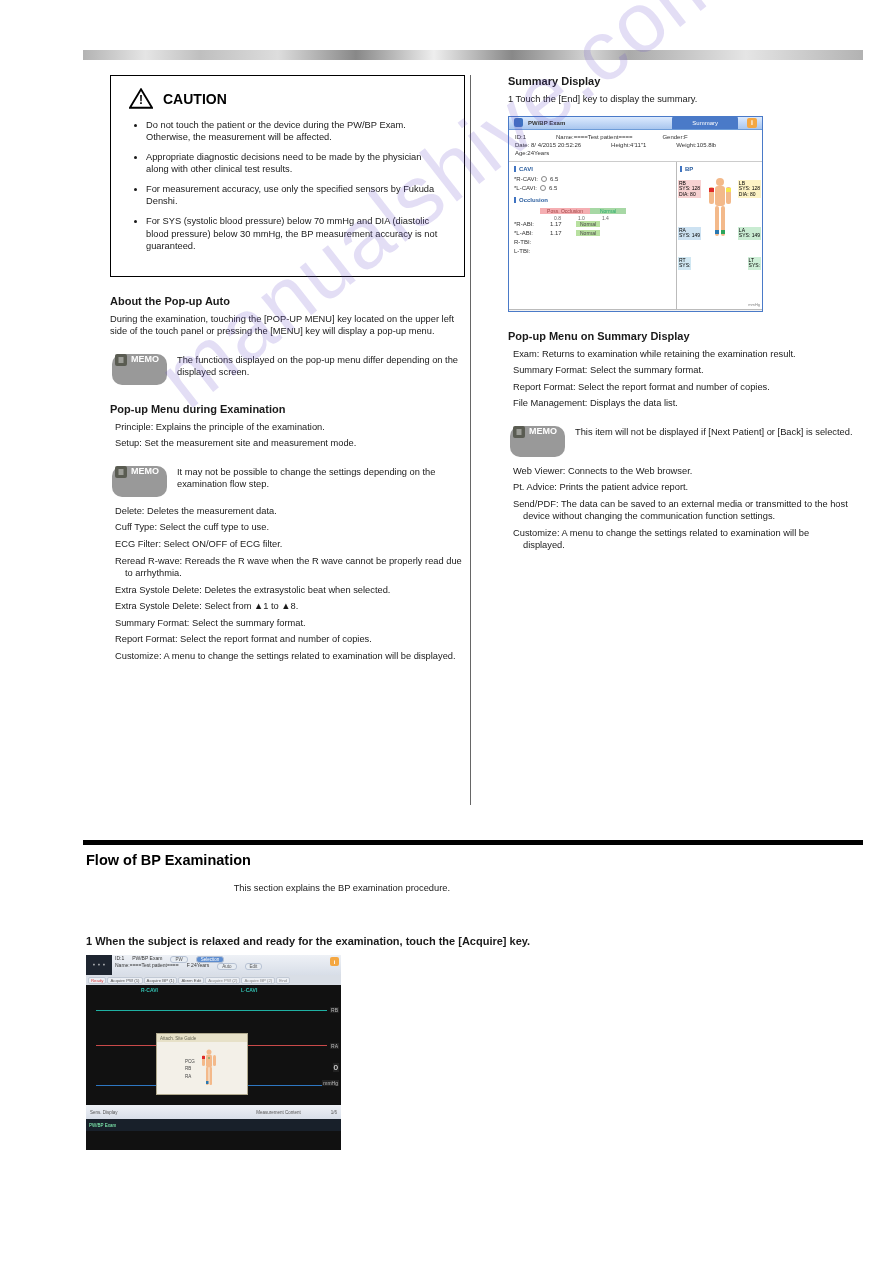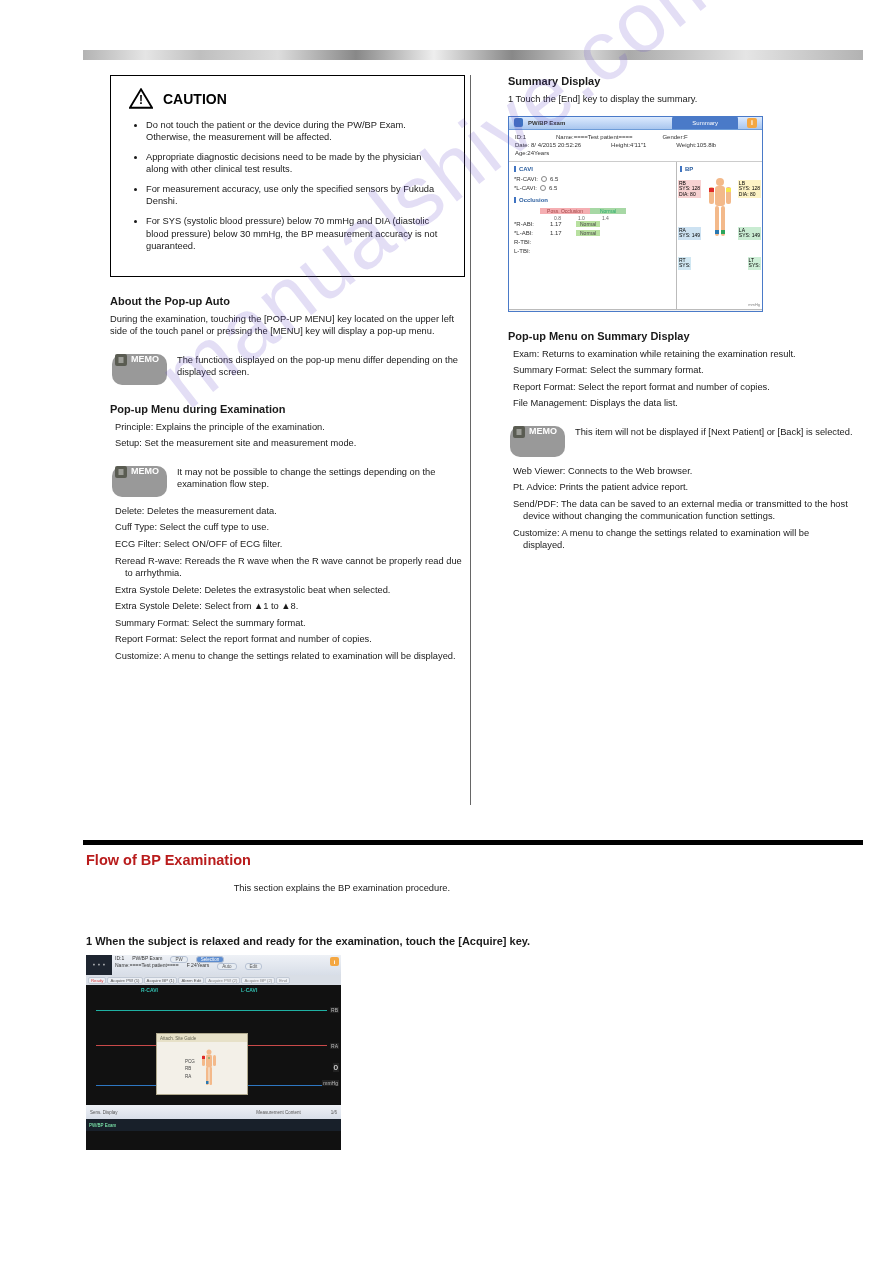--- a/index.html
+++ b/index.html
@@ -62,7 +62,7 @@
 
   
   .secbar { position:absolute; left:83px; top:840px; width:780px; background:#000; height:5px; }
-  .sectitle { position:absolute; left:86px; top:852px; font-weight:bold; font-size:14.5px; color:#b91c1c; }
+  .sectitle { position:absolute; left:86px; top:852px; font-weight:bold; font-size:14.5px; color:#000000; }
   .secintro { position:absolute; left:70px; top:882px; width:380px; font-size:9.3px; color:#1a1a1a; line-height:1.35;text-align:right; }
   .secsub { position:absolute; left:86px; top:935px; font-weight:bold; font-size:11px; color:#1a1a1a; }
   

